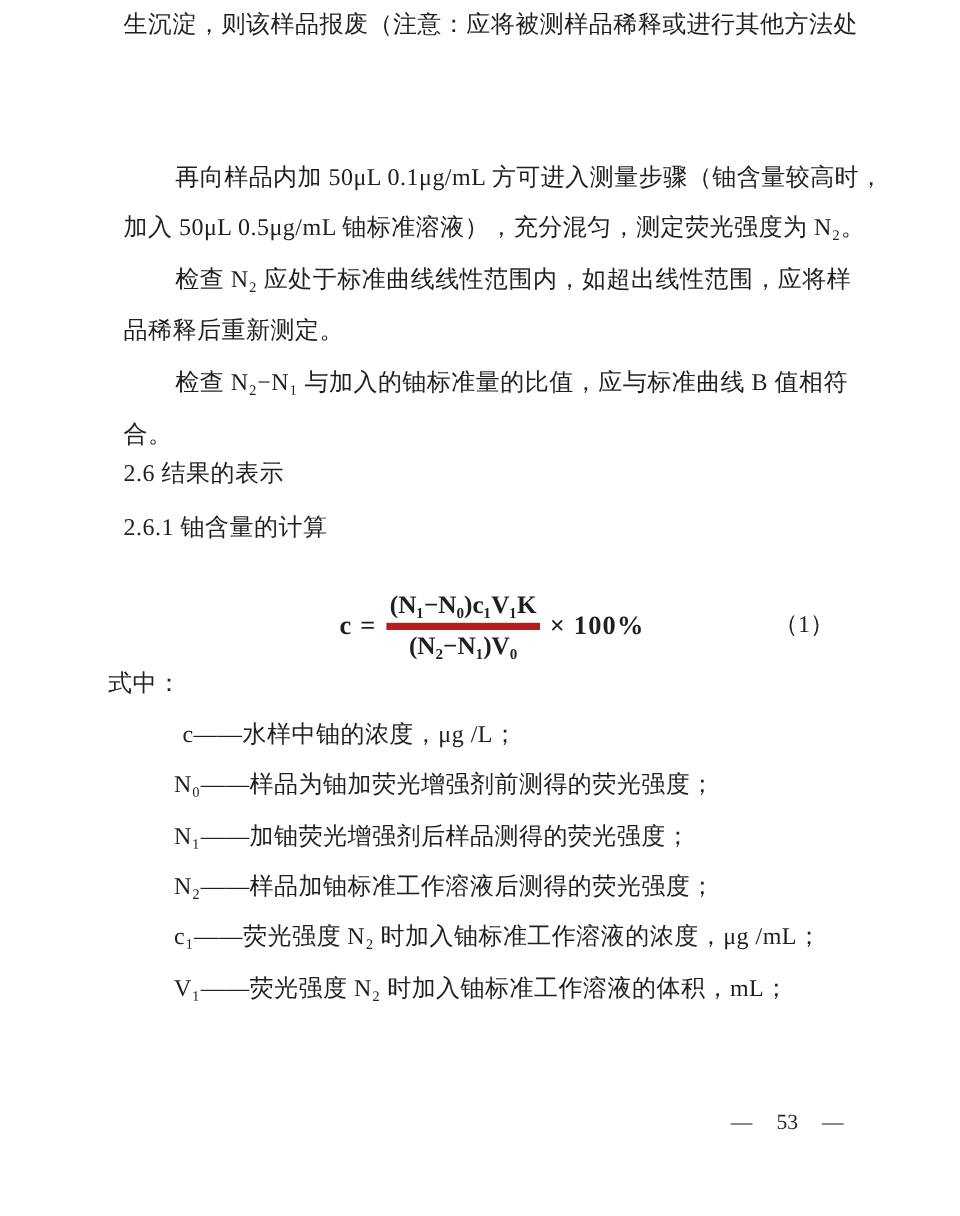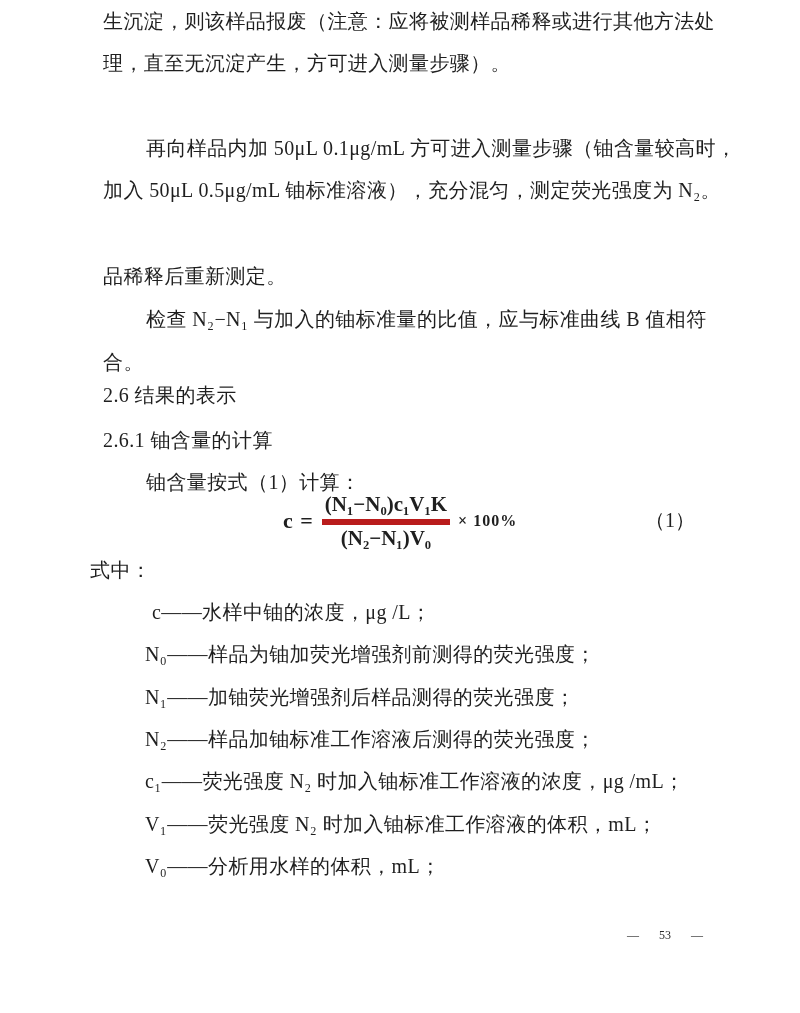--- a/index.html
+++ b/index.html
@@ -103,7 +103,6 @@
 <div class="page">
 
   <div class="line l1">生沉淀，则该样品报废（注意：应将被测样品稀释或进行其他方法处</div>
-  <div class="line l2">理，直至无沉淀产生，方可进入测量步骤）。</div>
   <div class="line l4">再向样品内加 50μL 0.1μg/mL 方可进入测量步骤（铀含量较高时，</div>
   <div class="line l5">加入 50μL 0.5μg/mL 铀标准溶液），充分混匀，测定荧光强度为 N₂。</div>
   <div class="line l7">品稀释后重新测定。</div>

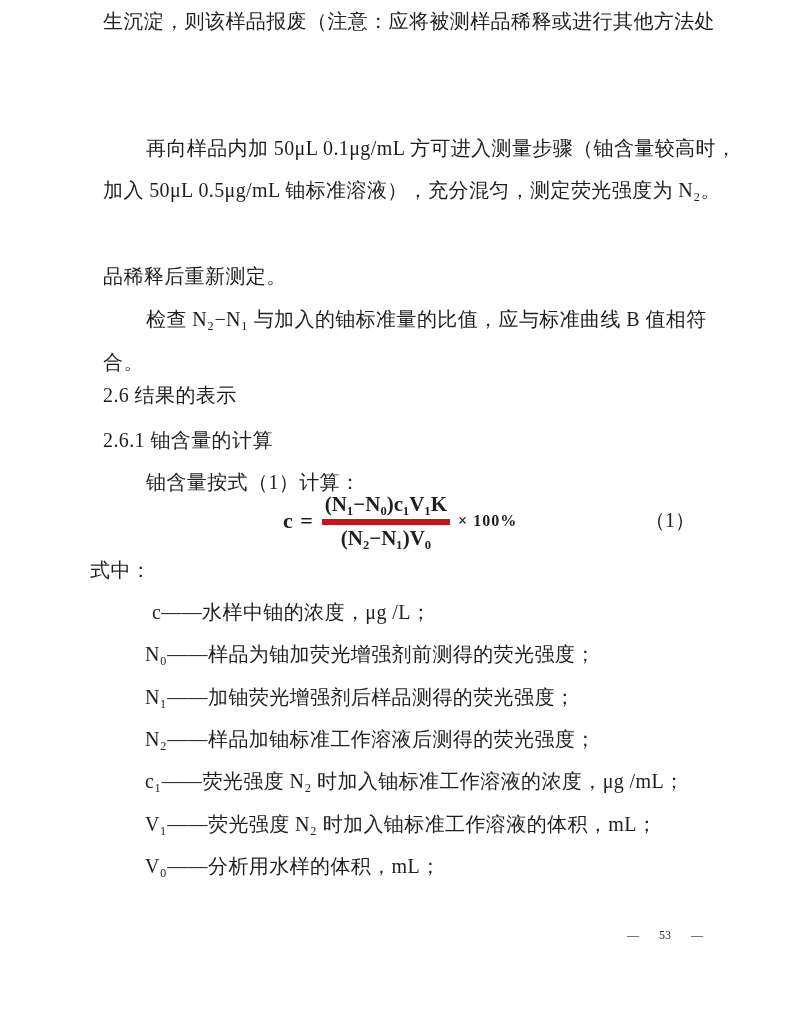--- a/index.html
+++ b/index.html
@@ -105,6 +105,7 @@
   <div class="line l1">生沉淀，则该样品报废（注意：应将被测样品稀释或进行其他方法处</div>
   <div class="line l4">再向样品内加 50μL 0.1μg/mL 方可进入测量步骤（铀含量较高时，</div>
   <div class="line l5">加入 50μL 0.5μg/mL 铀标准溶液），充分混匀，测定荧光强度为 N₂。</div>
+  <div class="line l6">检查 N₂ 应处于标准曲线线性范围内，如超出线性范围，应将样</div>
   <div class="line l7">品稀释后重新测定。</div>
   <div class="line l8">检查 N₂−N₁ 与加入的铀标准量的比值，应与标准曲线 B 值相符</div>
   <div class="line l9">合。</div>

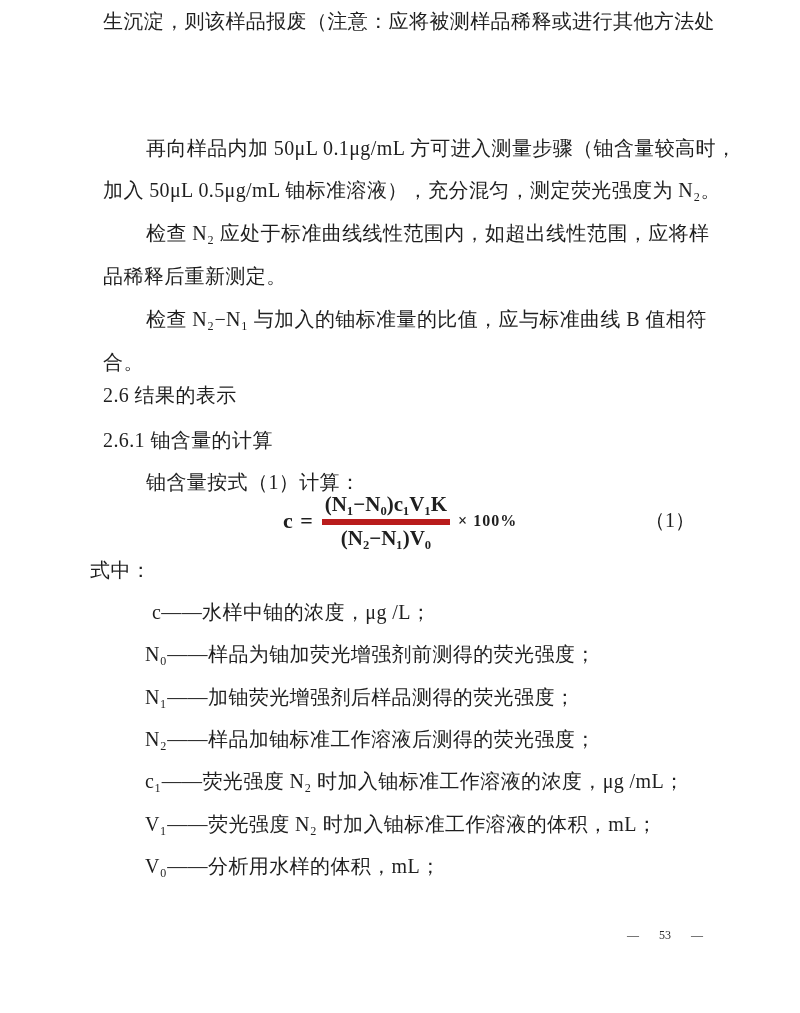--- a/index.html
+++ b/index.html
@@ -111,7 +111,6 @@
   <div class="line l9">合。</div>
   <div class="line l10">2.6 结果的表示</div>
   <div class="line l11">2.6.1 铀含量的计算</div>
-  <div class="line l12">铀含量按式（1）计算：</div>
 
   <div class="formula-row">
     <span class="f-lhs">c =</span>

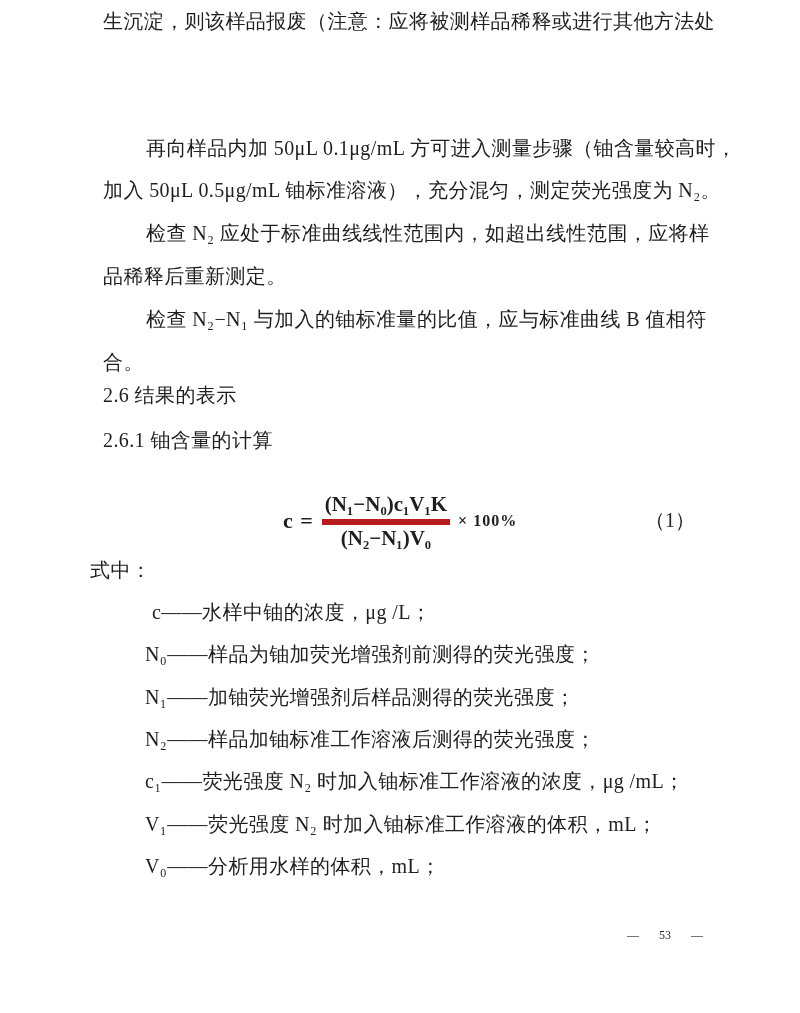--- a/index.html
+++ b/index.html
@@ -73,7 +73,7 @@
   .frac .den { display: block; border-top: 6px solid #b91c1c; padding: 0 3px 0 3px; }
   .f-suffix {
     margin-left: 8px;
-    font-size: 16px;
+    font-size: 22px;
     letter-spacing: 1px;
   }
   .f-number {

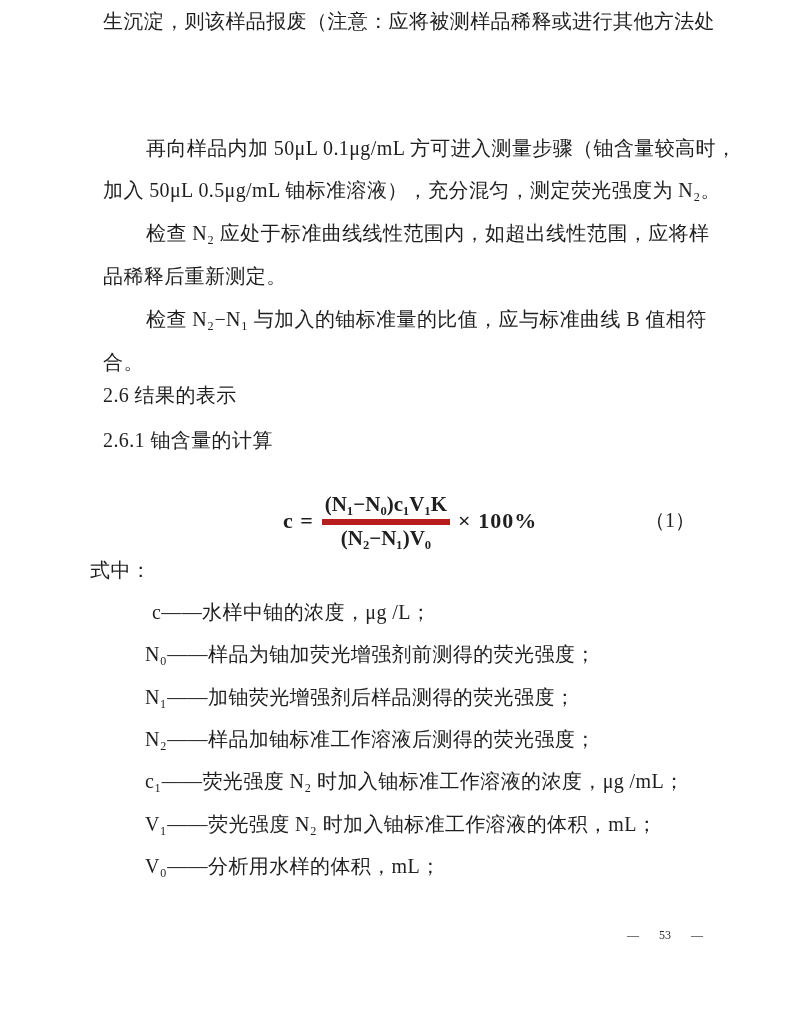--- a/index.html
+++ b/index.html
@@ -129,7 +129,6 @@
   <div class="line l17">N₂——样品加铀标准工作溶液后测得的荧光强度；</div>
   <div class="line l18">c₁——荧光强度 N₂ 时加入铀标准工作溶液的浓度，μg /mL；</div>
   <div class="line l19">V₁——荧光强度 N₂ 时加入铀标准工作溶液的体积，mL；</div>
-  <div class="line l20">V₀——分析用水样的体积，mL；</div>
 
   <div class="footer">
     <span class="dash">—</span><span class="pagenum">53</span><span class="dash">—</span>

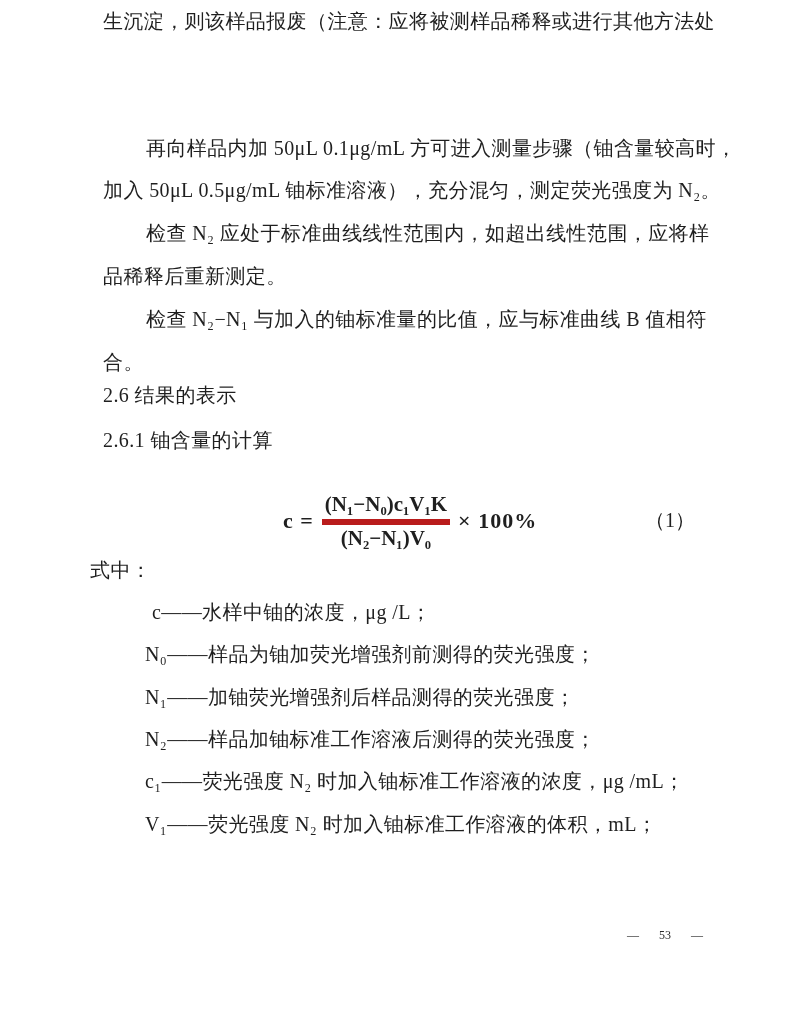--- a/index.html
+++ b/index.html
@@ -90,7 +90,7 @@
     width: 600px;
     height: 30px;
     text-align: right;
-    font-size: 12px;
+    font-size: 18px;
     line-height: 30px;
     color: #2a2a2a;
   }

